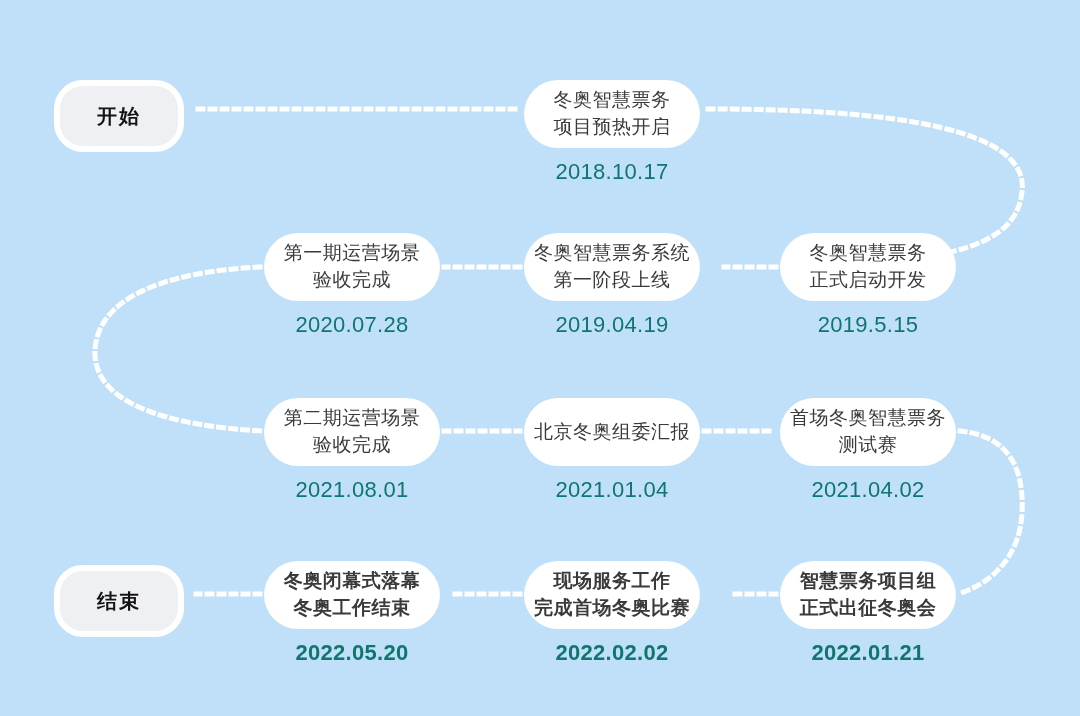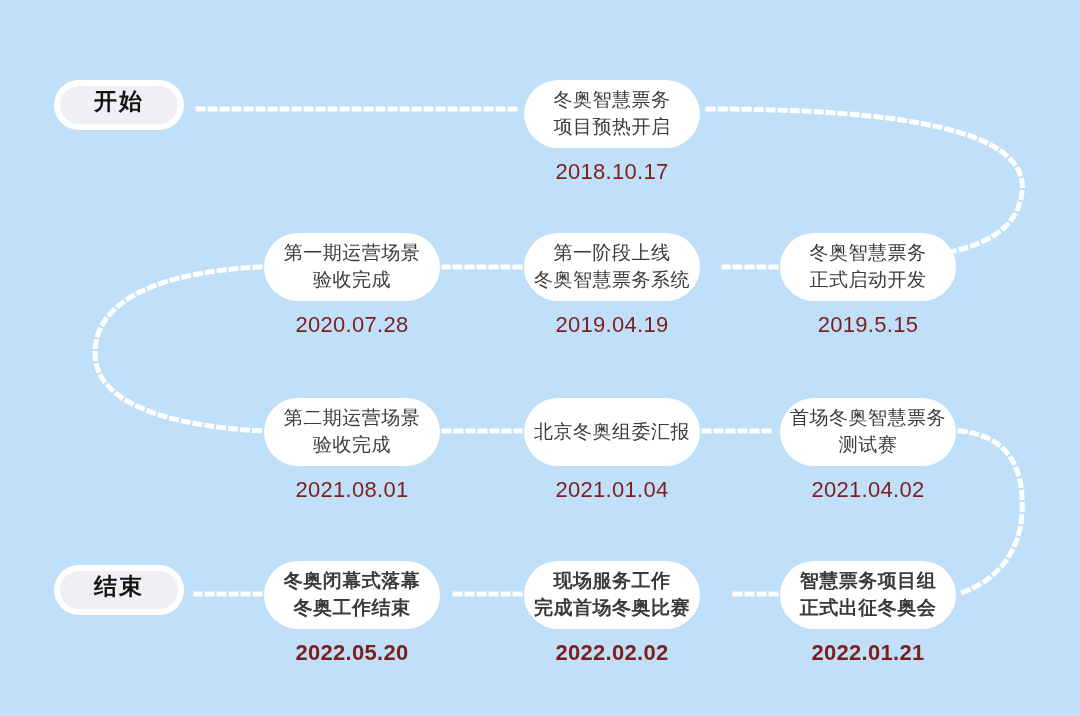--- a/index.html
+++ b/index.html
@@ -42,14 +42,15 @@
   .terminal-pill {
     position: absolute;
     width: 130px;
-    height: 50px;
+    height: 72px;
     border-radius: 29px;
     background: #eef0f3;
     border: 6px solid #ffffff;
     display: flex;
+    align-items: center;
     justify-content: center;
     color: #141414;
-    font-size: 23px;
+    font-size: 20px;
     font-weight: bold;
     letter-spacing: 2px;
   }

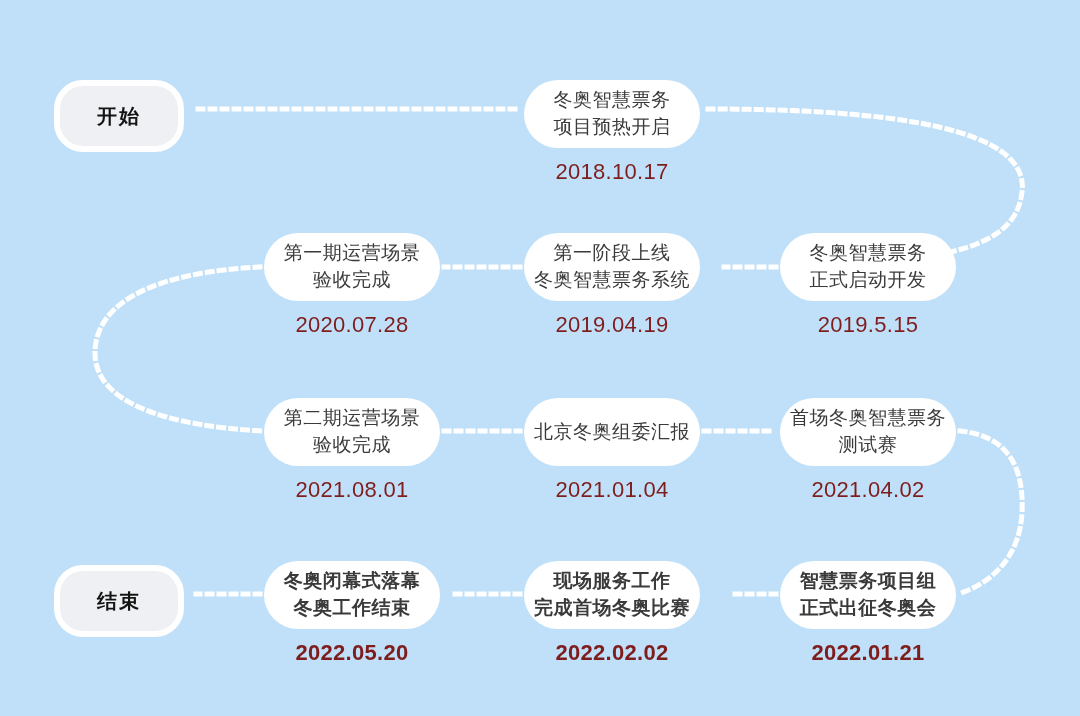--- a/index.html
+++ b/index.html
@@ -82,7 +82,7 @@
   .event-date {
     margin-top: 11px;
     text-align: center;
-    color: #7f1d1d;
+    color: #0f766e;
     font-size: 22px;
     letter-spacing: 0.3px;
   }

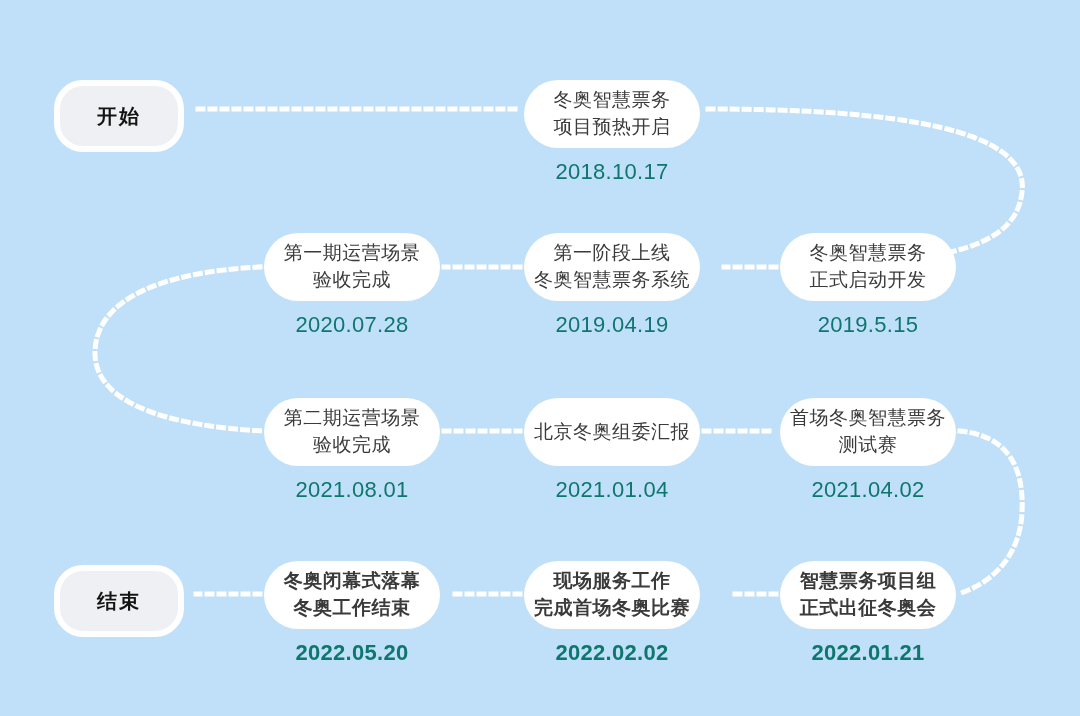--- a/index.html
+++ b/index.html
@@ -163,8 +163,8 @@
 
     <div class="event-node col-b row-2">
       <div class="event-pill">
+        <span class="line">冬奥智慧票务系统</span>
         <span class="line">第一阶段上线</span>
-        <span class="line">冬奥智慧票务系统</span>
       </div>
       <div class="event-date">2019.04.19</div>
     </div>

